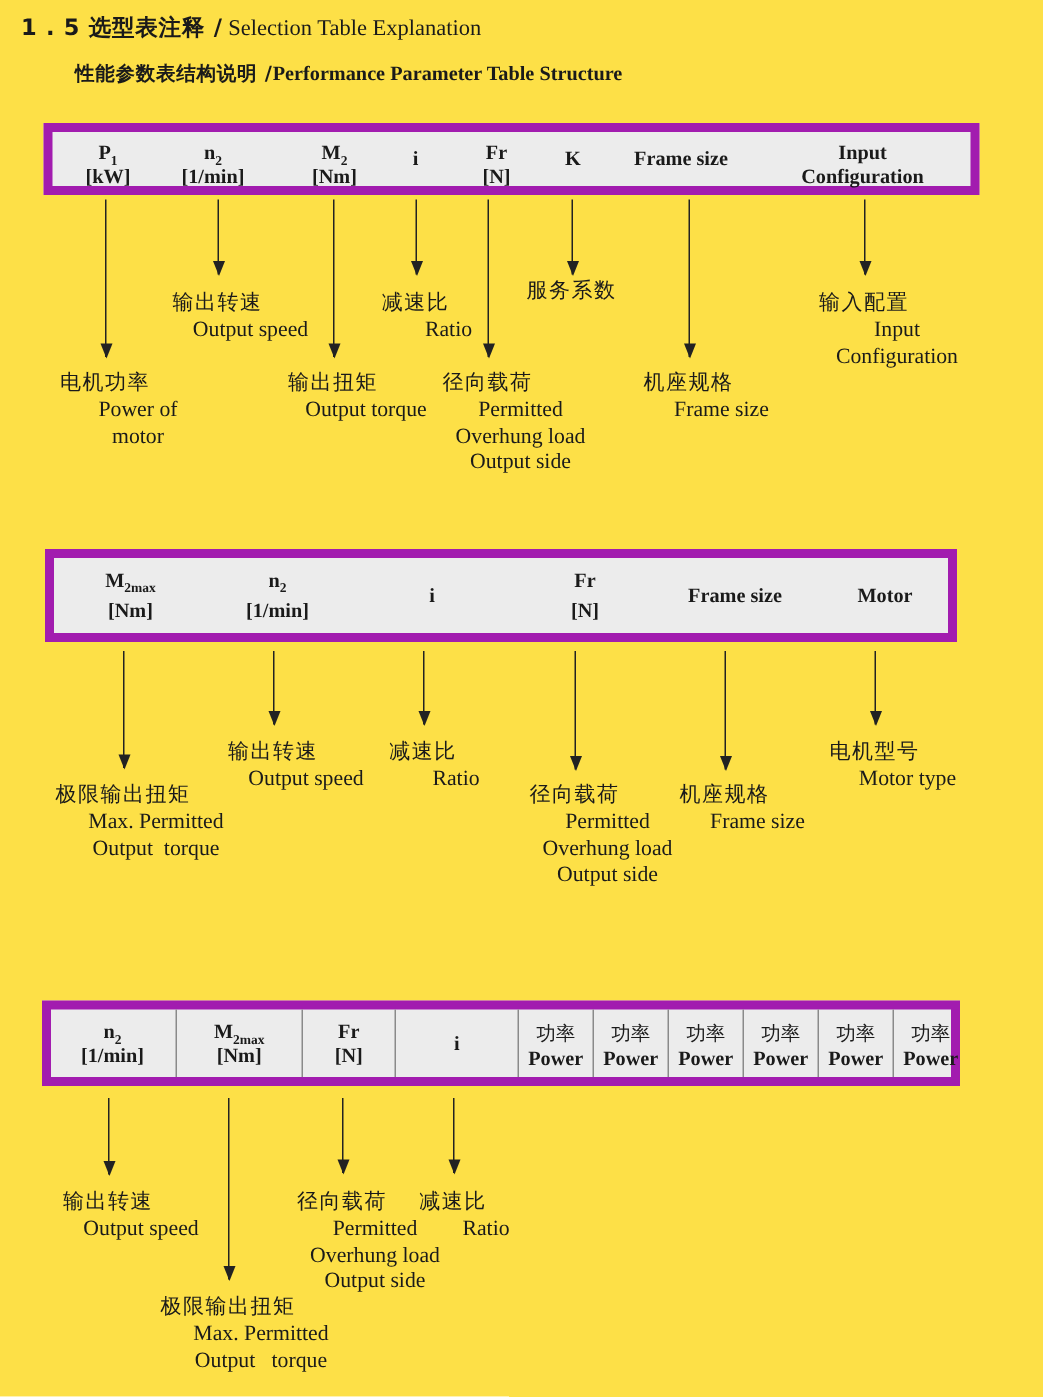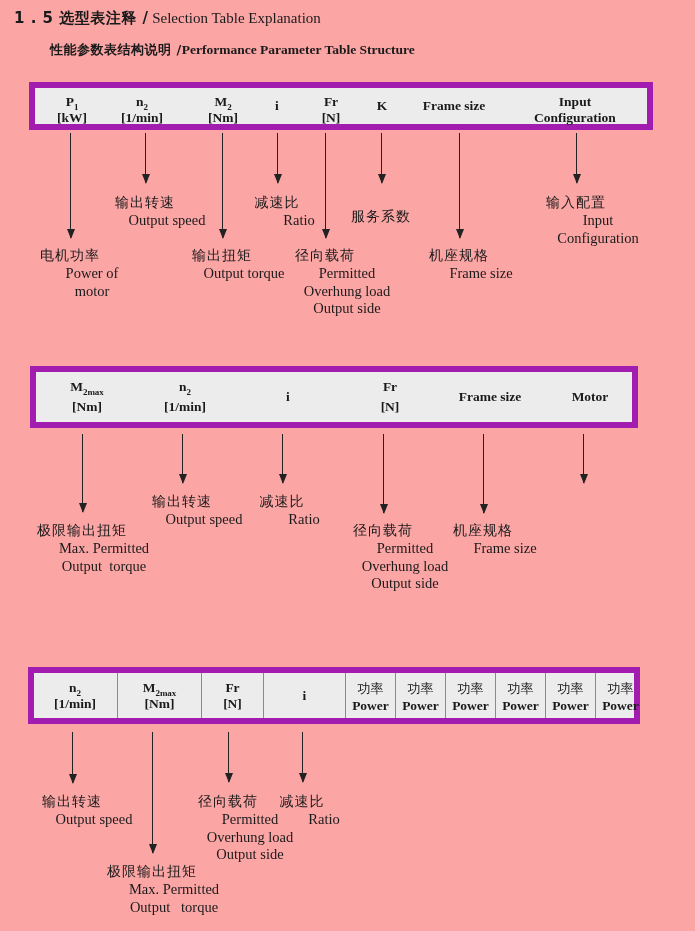--- a/index.html
+++ b/index.html
@@ -5,7 +5,7 @@
   * { margin:0; padding:0; box-sizing:border-box; }
   html,body { background:#ffffff; }
   body { width:695px; height:931px; font-family:"Liberation Serif",serif; color:#1a1a1a; }
-  #canvas { position:relative; width:695px; height:931px; background:#fca5a5; overflow:hidden; }
+  #canvas { position:relative; width:695px; height:931px; background:#fde047; overflow:hidden; }
 
   .title { position:absolute; left:14px; top:9px; font-size:15px; white-space:pre-wrap; }
   .t-zh { font-family:"DejaVu Sans",sans-serif; font-weight:600; letter-spacing:.5px; }

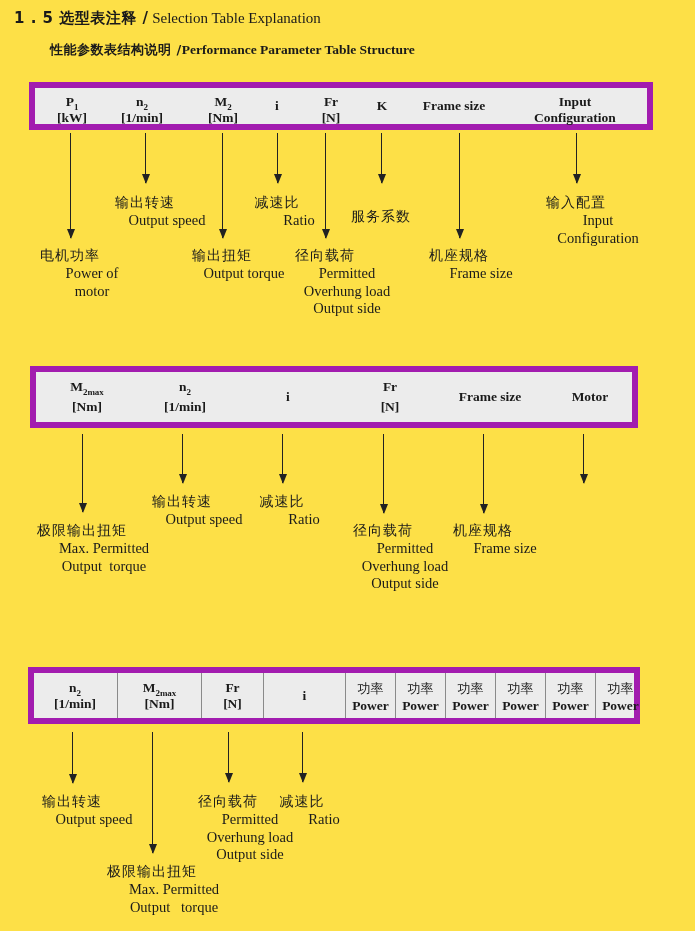--- a/index.html
+++ b/index.html
@@ -100,7 +100,7 @@
       <div class="en">Output side</div>
     </div>
     <div class="arrow" style="left: 381px; top: 133px; height: 50px;"></div>
-    <div class="clabel" style="left: 306px; top: 207px;">
+    <div class="clabel" style="left: 306px; top: 185px;">
       <div class="zh">服务系数</div>
     </div>
     <div class="arrow" style="left: 459px; top: 133px; height: 105px;"></div>

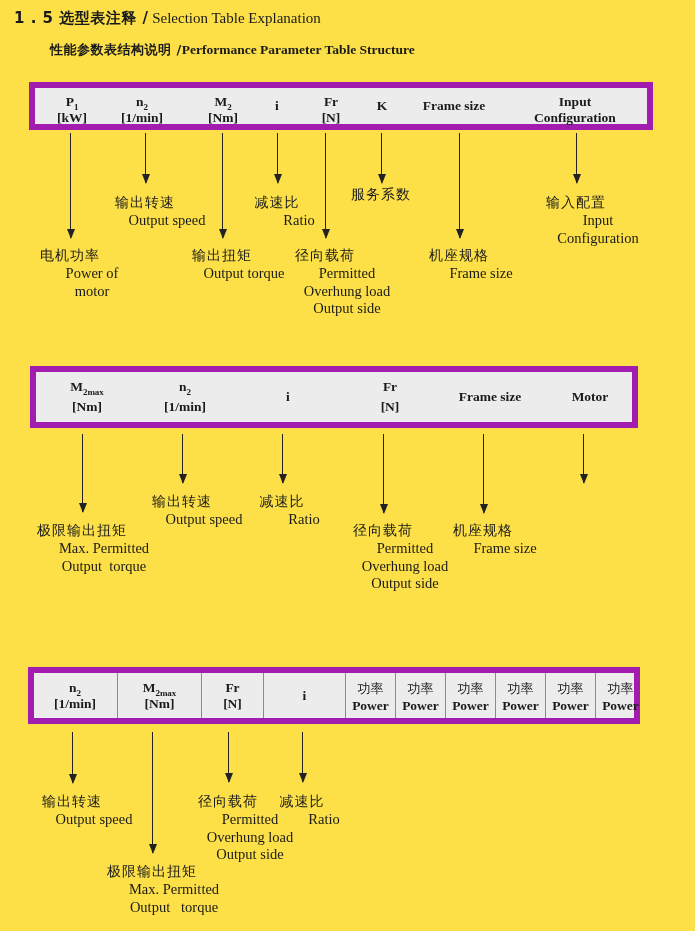--- a/index.html
+++ b/index.html
@@ -166,6 +166,10 @@
       <div class="en">Frame size</div>
     </div>
     <div class="arrow" style="left: 583px; top: 434px; height: 49px;"></div>
+    <div class="clabel" style="left: 508px; top: 492px;">
+      <div class="zh">电机型号</div>
+      <div class="en">Motor type</div>
+    </div>
     <div class="htable tall" style="left: 28px; top: 667px; width: 612px; height: 57px;">
       <div class="cell" style="left: -1px; width: 84px;">
         <div class="l1">n<sub>2</sub></div>

